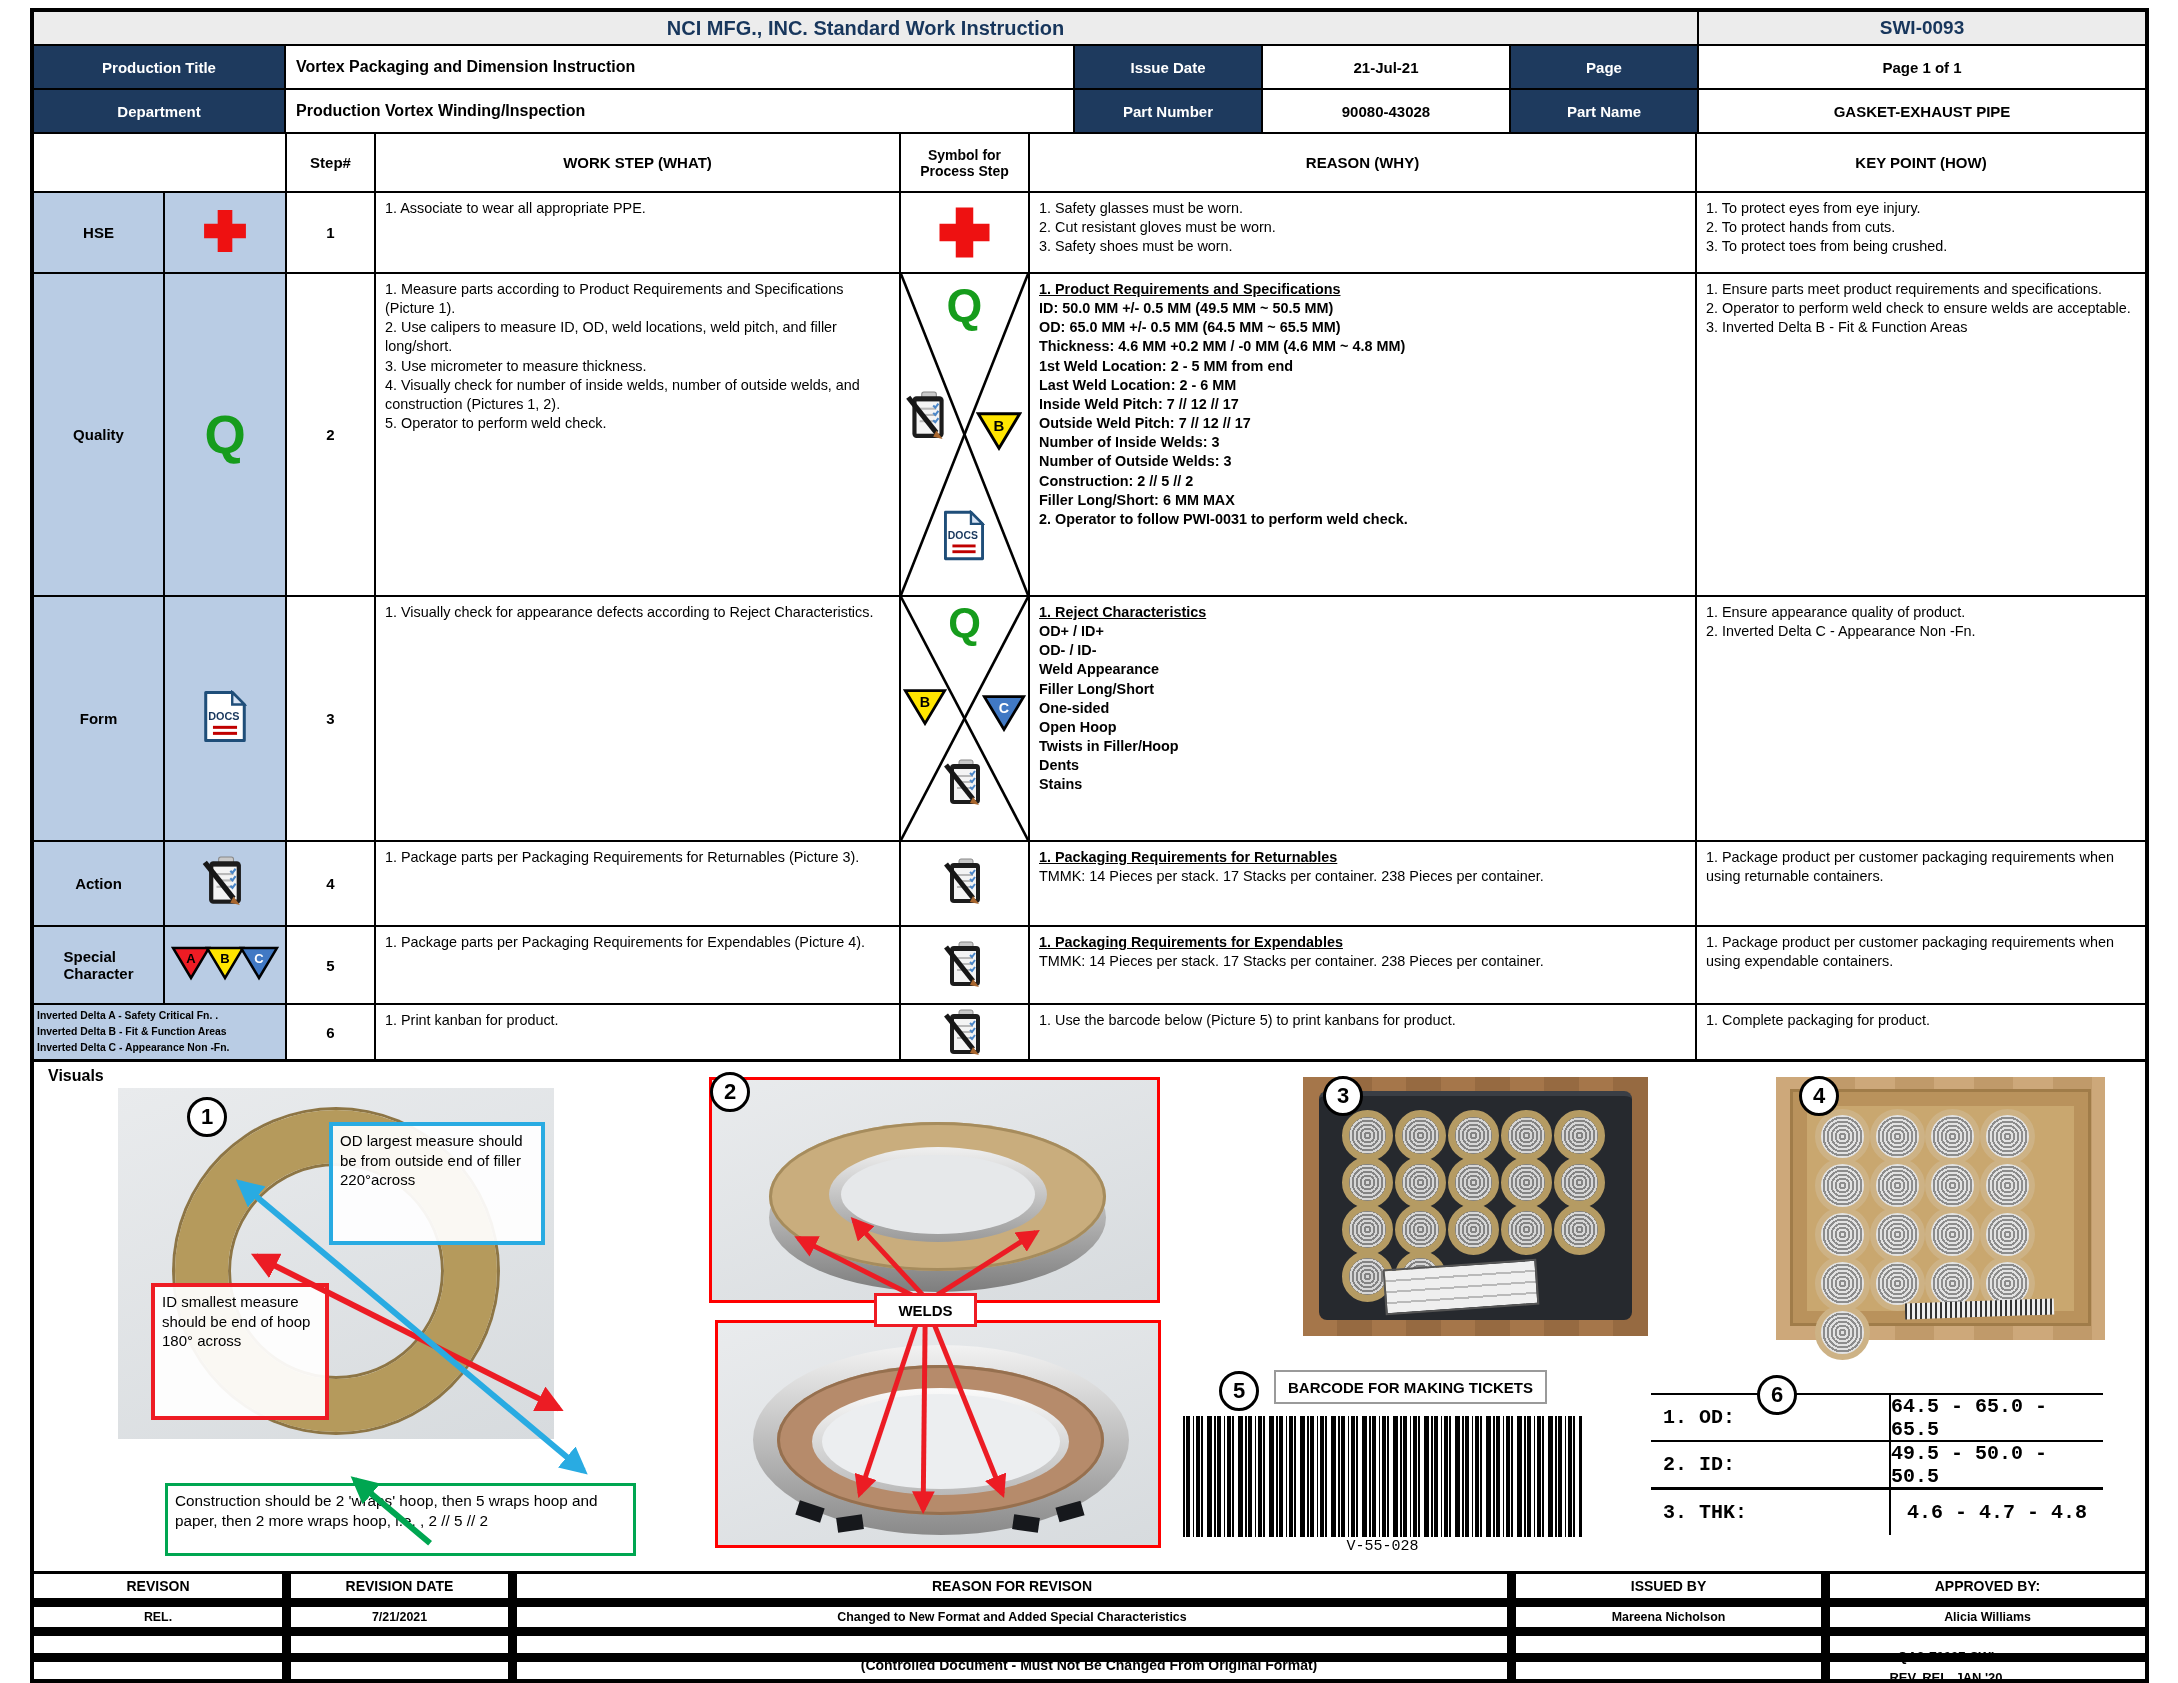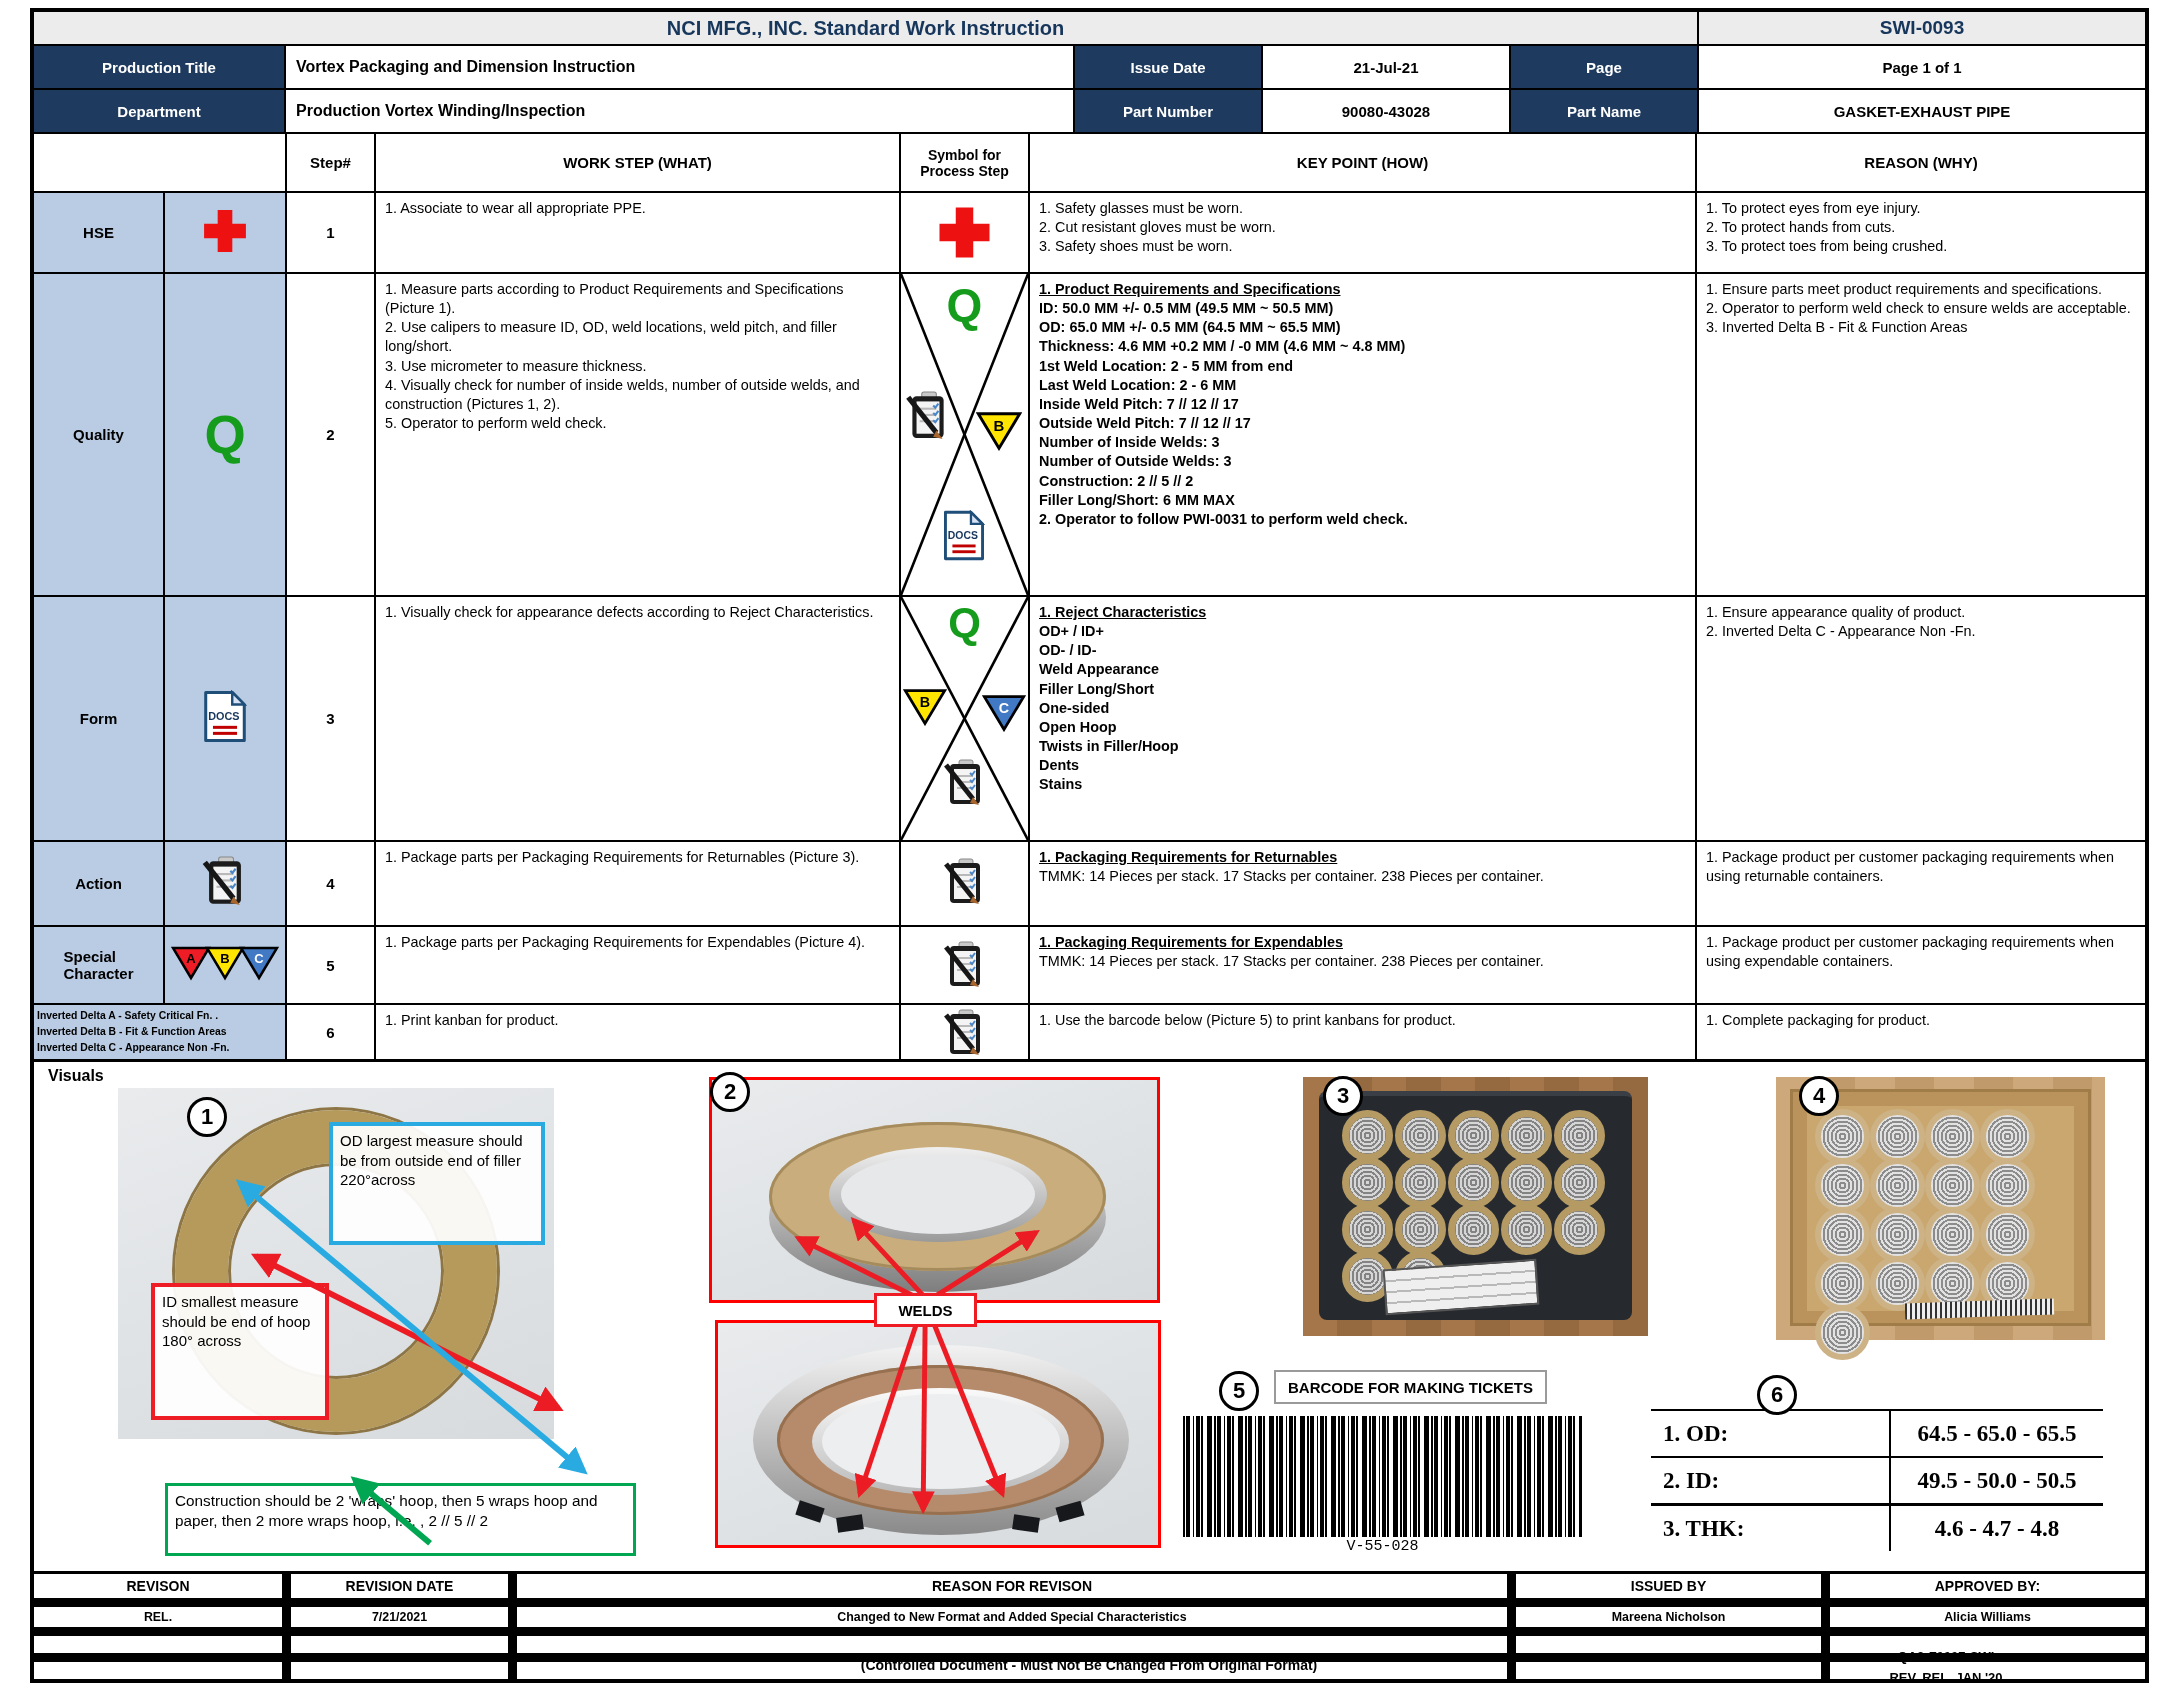--- a/index.html
+++ b/index.html
@@ -112,8 +112,8 @@
     <div class="mc ch">WORK STEP (WHAT)</div>
     <div class="mc ch pre" style="font-size:14px">Symbol for
 Process Step</div>
+    <div class="mc ch">REASON (WHY)</div>
     <div class="mc ch">KEY POINT (HOW)</div>
-    <div class="mc ch">REASON (WHY)</div>
 
     <div class="mc lb deflab">HSE</div>
     <div class="mc lb">

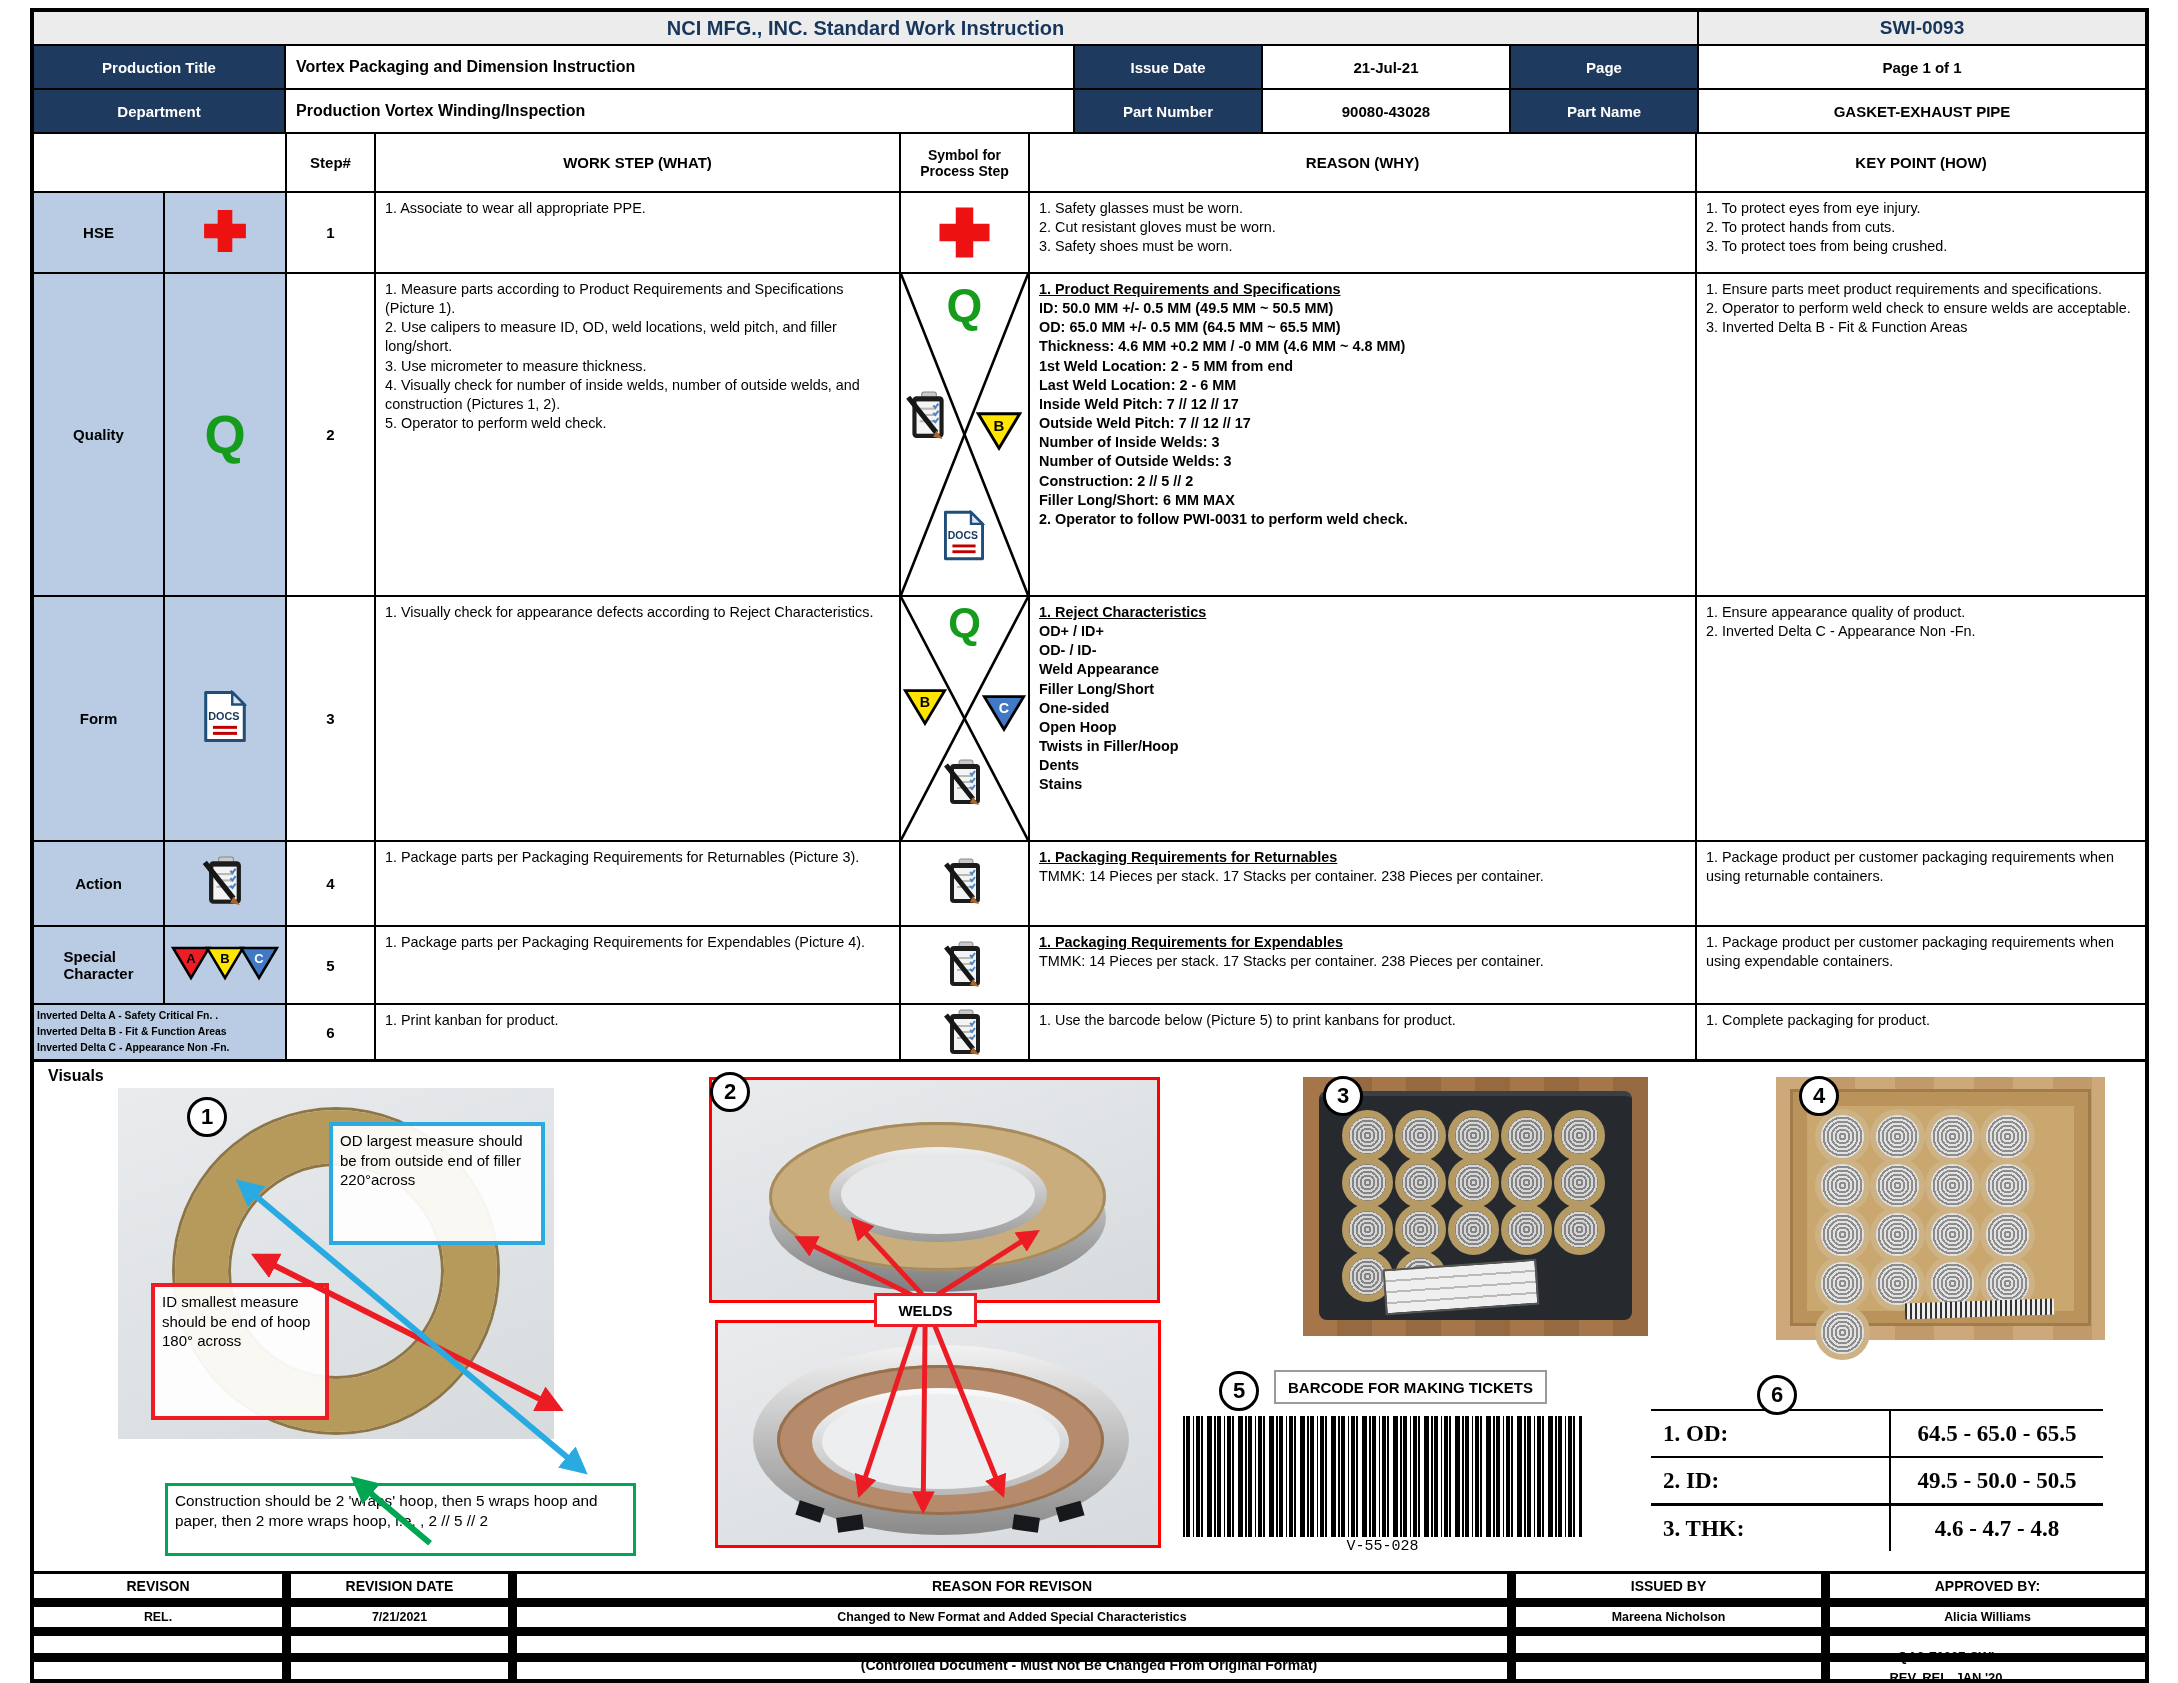--- a/index.html
+++ b/index.html
@@ -65,7 +65,7 @@
   .bars{position:absolute;left:1143px;top:354px;width:411px;height:121px;background:#fff;padding:0 6px;box-sizing:border-box}
   .barsin{height:100%;background:repeating-linear-gradient(90deg,#000 0 2px,#fff 2px 3px,#000 3px 7px,#fff 7px 10px,#000 10px 11px,#fff 11px 13px,#000 13px 17px,#fff 17px 18px,#000 18px 20px,#fff 20px 24px,#000 24px 29px,#fff 29px 31px)}
   .bartext{position:absolute;left:1143px;top:476px;width:411px;text-align:center;font-family:"Liberation Mono",monospace;font-size:15px}
-  .spec{position:absolute;left:1617px;top:347px;width:452px;font-family:Liberation Serif, serif;font-weight:bold;font-size:23px}
+  .spec{position:absolute;left:1617px;top:331px;width:452px;font-family:Liberation Mono, monospace;font-weight:bold;font-size:20px}
   .spec-row{display:flex;height:45px;align-items:stretch;border-top:2px solid #000}
   .spec-row.thick{border-top:3px solid #000}
   .spec-l{width:240px;display:flex;align-items:center;padding-left:12px;border-right:2px solid #000;box-sizing:border-box}

